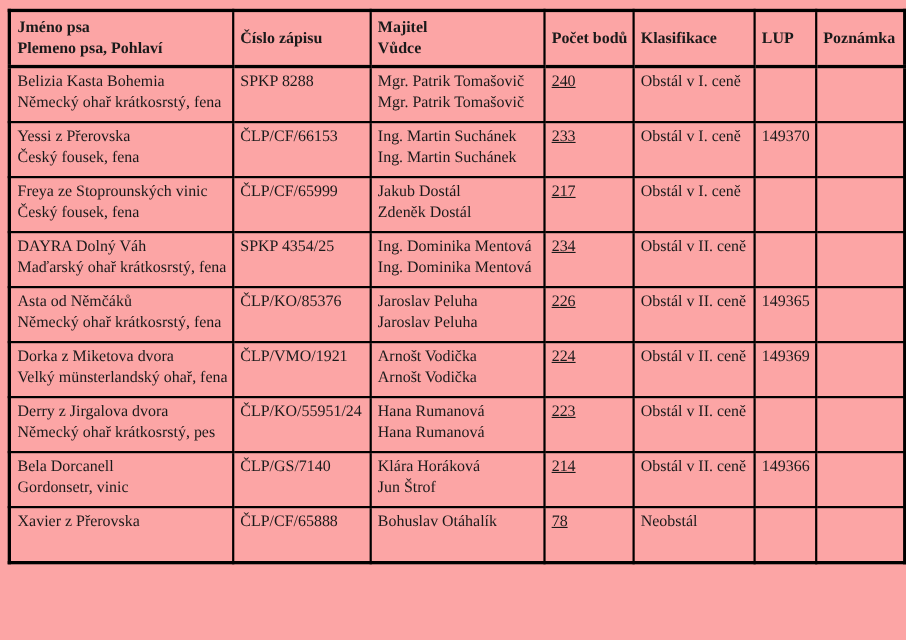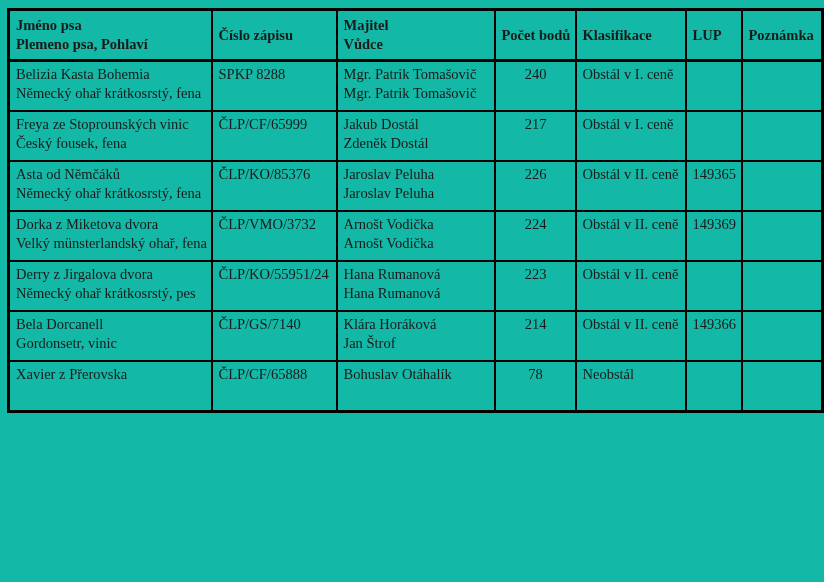--- a/index.html
+++ b/index.html
@@ -14,7 +14,7 @@
     position: relative;
     width: 824px;
     height: 582px;
-    background: #14b8a6;
+    background: #fca5a5;
     font-family: "Liberation Serif", serif;
     color: #1a1a1a;
   }

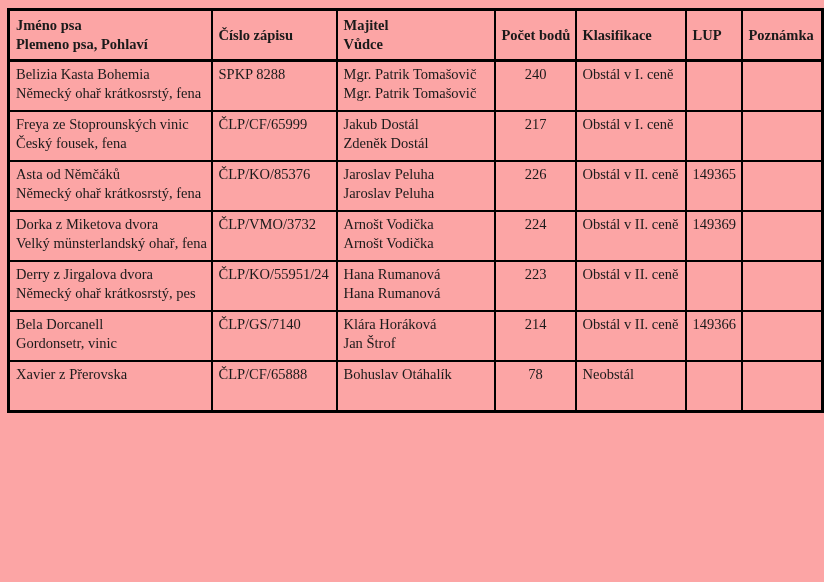--- a/index.html
+++ b/index.html
@@ -47,7 +47,7 @@
     vertical-align: top;
     height: 42px; 
   }
-  td.points { text-align: center; padding-right: 6px; }
+  td.points { text-align: left; padding-right: 6px; text-decoration: underline; }
   .col-dog   { width: 203px; }
   .col-reg   { width: 125px; }
   .col-owner { width: 158px; }

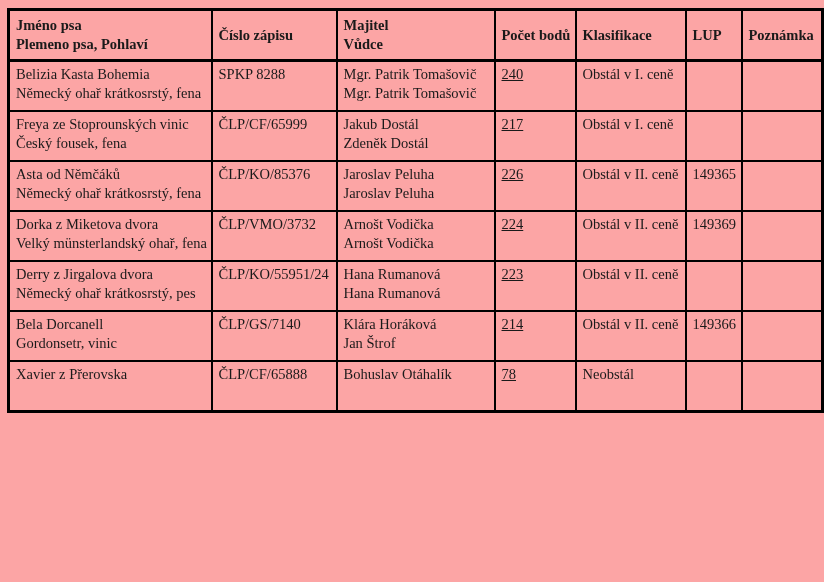--- a/index.html
+++ b/index.html
@@ -106,6 +106,21 @@
   </tr>
 
 
+  <tr>
+    <td>
+      <span class="line">Yessi z Přerovska</span>
+      <span class="line">Český fousek, fena</span>
+    </td>
+    <td>ČLP/CF/66153</td>
+    <td>
+      <span class="line">Ing. Martin Suchánek</span>
+      <span class="line">Ing. Martin Suchánek</span>
+    </td>
+    <td class="points">233</td>
+    <td>Obstál v I. ceně</td>
+    <td>149370</td>
+    <td></td>
+  </tr>
 
 
   <tr>

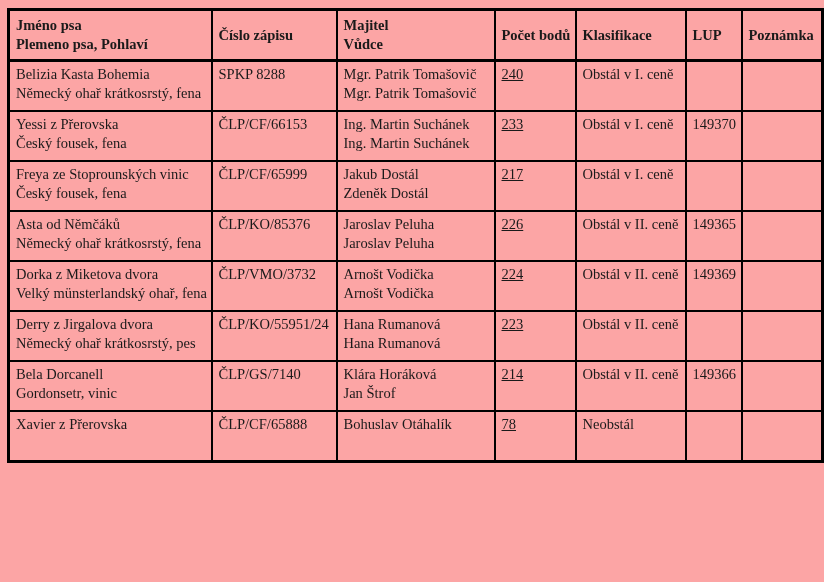--- a/index.html
+++ b/index.html
@@ -139,6 +139,21 @@
     <td></td>
   </tr>
 
+  <tr>
+    <td>
+      <span class="line">DAYRA Dolný Váh</span>
+      <span class="line">Maďarský ohař krátkosrstý, fena</span>
+    </td>
+    <td>SPKP 4354/25</td>
+    <td>
+      <span class="line">Ing. Dominika Mentová</span>
+      <span class="line">Ing. Dominika Mentová</span>
+    </td>
+    <td class="points">234</td>
+    <td>Obstál v II. ceně</td>
+    <td></td>
+    <td></td>
+  </tr>
 
   <tr>
     <td>

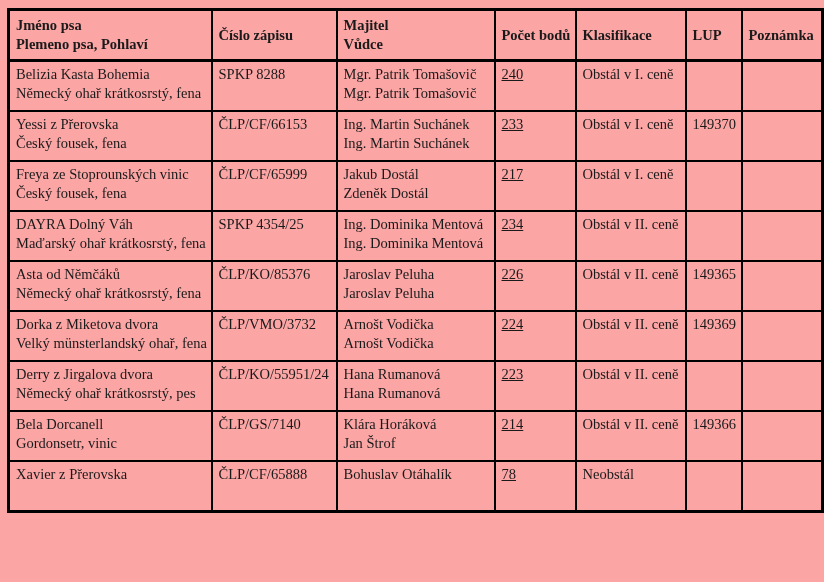--- a/index.html
+++ b/index.html
@@ -176,7 +176,7 @@
       <span class="line">Dorka z Miketova dvora</span>
       <span class="line">Velký münsterlandský ohař, fena</span>
     </td>
-    <td>ČLP/VMO/3732</td>
+    <td>ČLP/VMO/1921</td>
     <td>
       <span class="line">Arnošt Vodička</span>
       <span class="line">Arnošt Vodička</span>

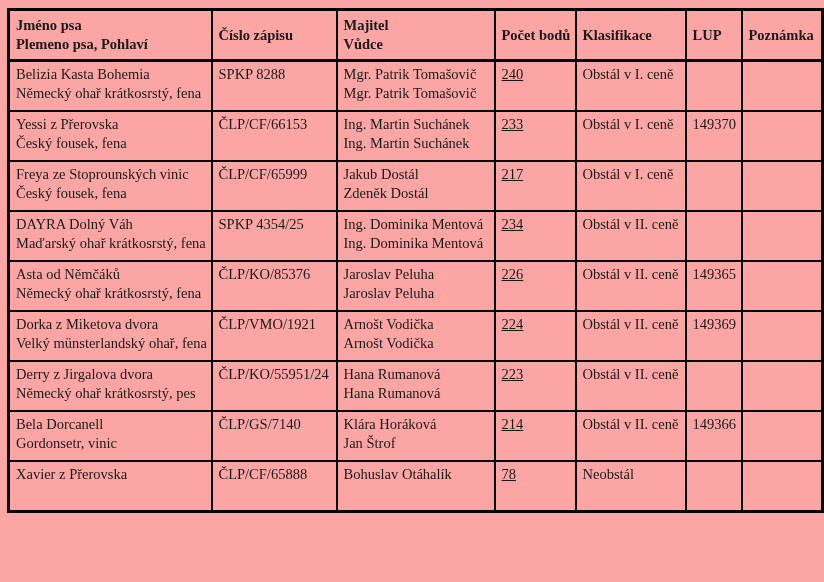--- a/index.html
+++ b/index.html
@@ -211,7 +211,7 @@
     <td>ČLP/GS/7140</td>
     <td>
       <span class="line">Klára Horáková</span>
-      <span class="line">Jan Štrof</span>
+      <span class="line">Jun Štrof</span>
     </td>
     <td class="points">214</td>
     <td>Obstál v II. ceně</td>

